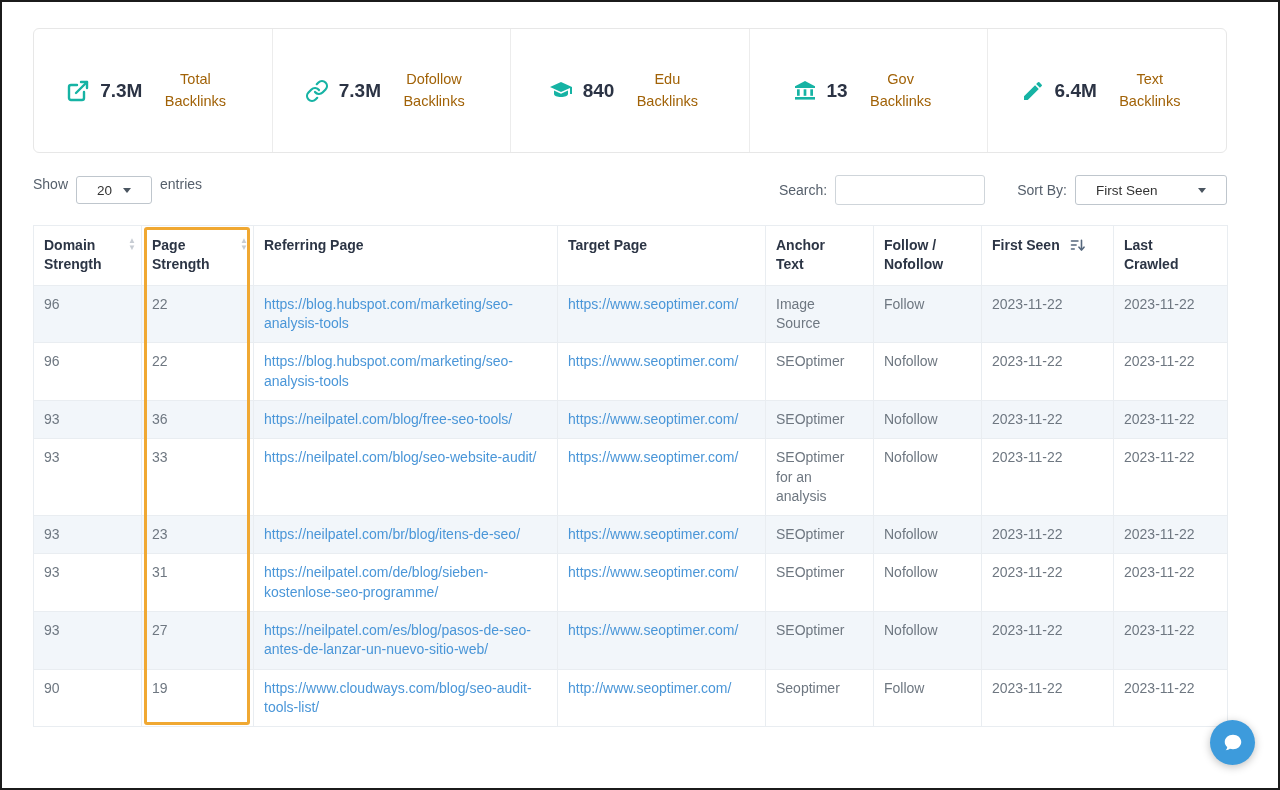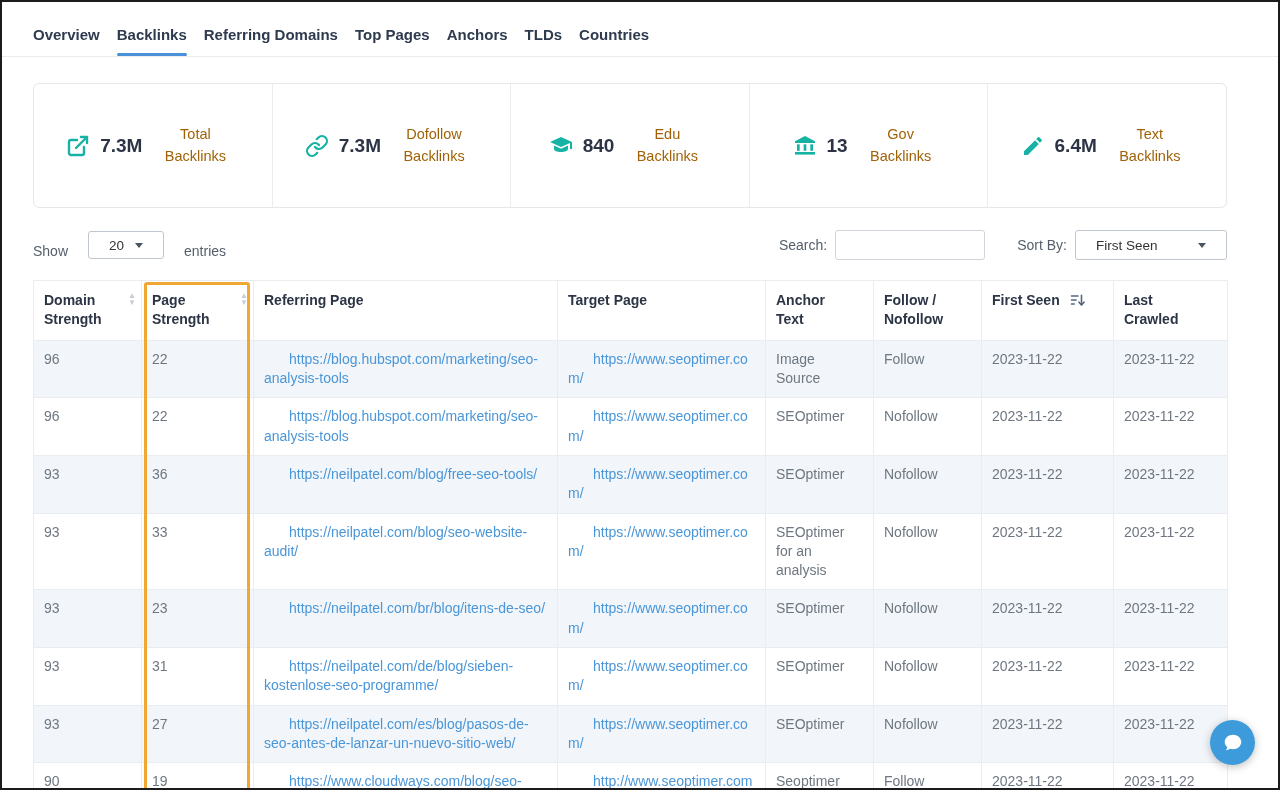--- a/index.html
+++ b/index.html
@@ -55,15 +55,6 @@
 
 <div class="screen">
 
-  <div class="tabbar">
-    <span class="tab">Overview</span>
-    <span class="tab active">Backlinks</span>
-    <span class="tab">Referring Domains</span>
-    <span class="tab">Top Pages</span>
-    <span class="tab">Anchors</span>
-    <span class="tab">TLDs</span>
-    <span class="tab">Countries</span>
-  </div>
 
   <div class="stats-card">
     <div class="stat">

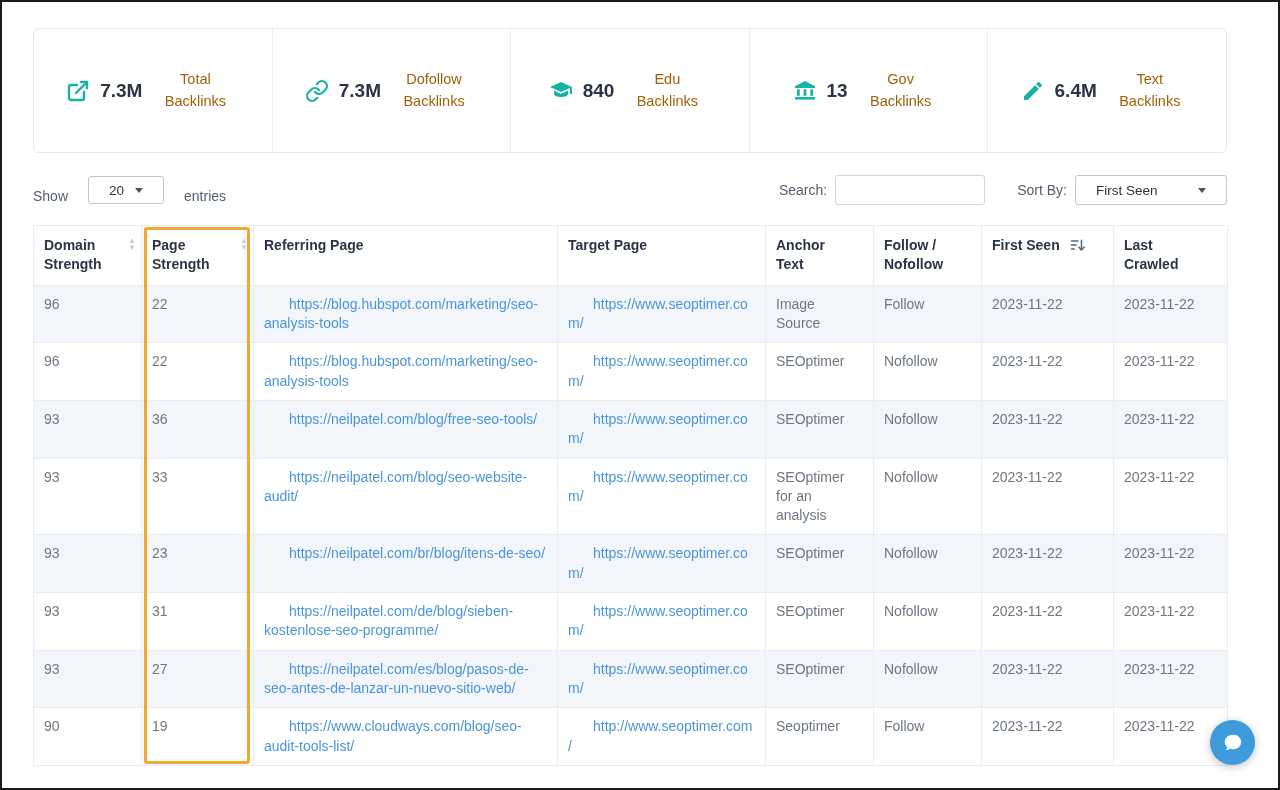--- a/index.html
+++ b/index.html
@@ -23,7 +23,7 @@
 
   
   .controls { display:flex; align-items:center; width:1194px; margin:22px 0 0 31px; font-size:14px; color:#555f6b; }
-  .control-left { display:flex; align-items:flex-end; gap:20px; }
+  .control-left { display:flex; align-items:flex-start; gap:8px; }
   .select { position:relative; display:inline-flex; align-items:center; justify-content:space-between; gap:10px; border:1px solid #bfc6cd; border-radius:3px; height:28px; padding:0 20px; font-size:13.5px; color:#333; background:#fff; cursor:pointer; min-width:76px; }
   .caret { width:0; height:0; border-left:4px solid transparent; border-right:4px solid transparent; border-top:5px solid #4a5560; flex:none; }
   .control-right { margin-left:auto; display:flex; align-items:center; gap:8px; }

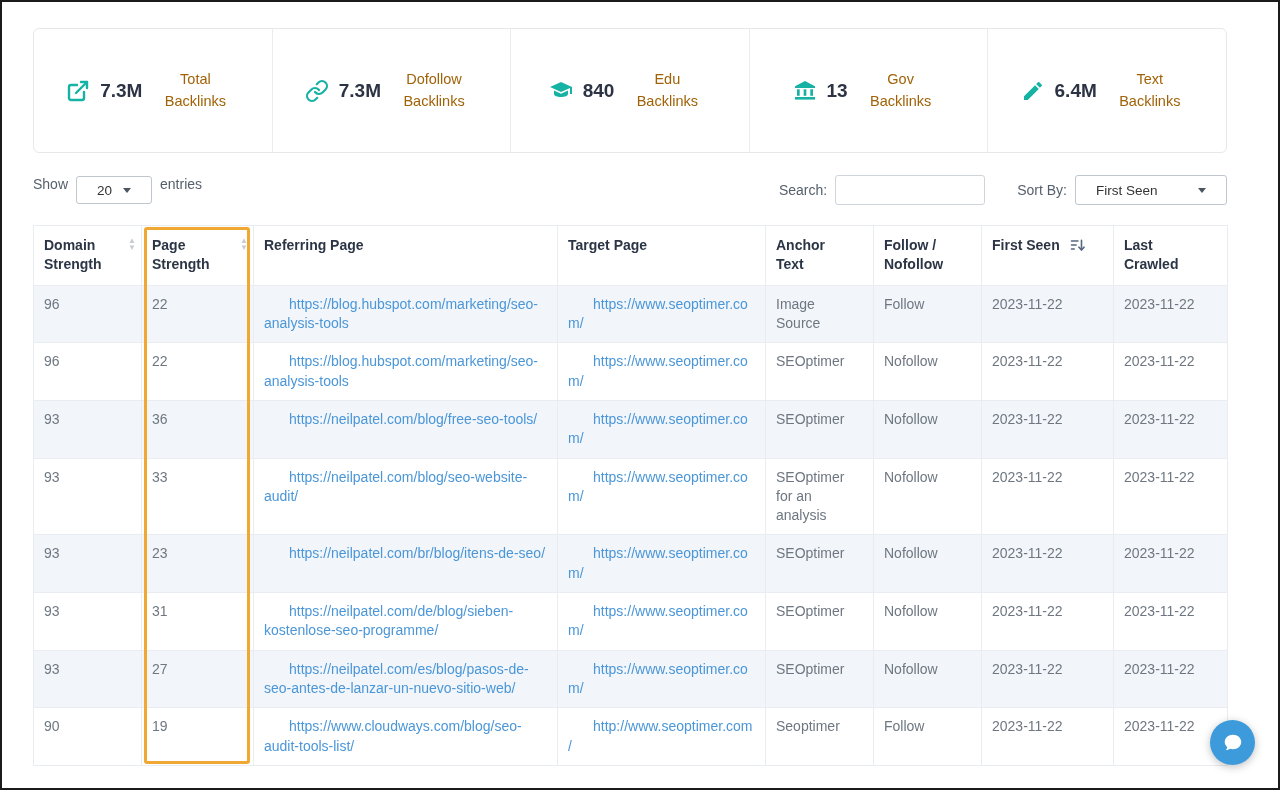--- a/index.html
+++ b/index.html
@@ -39,7 +39,7 @@
   td { font-size:14px; color:#6e7781; padding:9px 10px; line-height:1.38; overflow-wrap:break-word; }
   tbody tr:nth-child(odd) { background:#f2f6fa; }
   tbody tr:nth-child(even) { background:#ffffff; }
-  td a { color:var(--link-blue); text-decoration:none;margin-left:25px; }
+  td a { color:var(--link-blue); text-decoration:none; }
   .sort-arrows { position:absolute; right:5px; top:12px; display:flex; flex-direction:column; gap:1px; color:#c7ccd3; font-size:8px; }
   .sort-arrows i { font-style:normal; line-height:0.8; }
   .narrow { display:inline-block; max-width:60px; }

